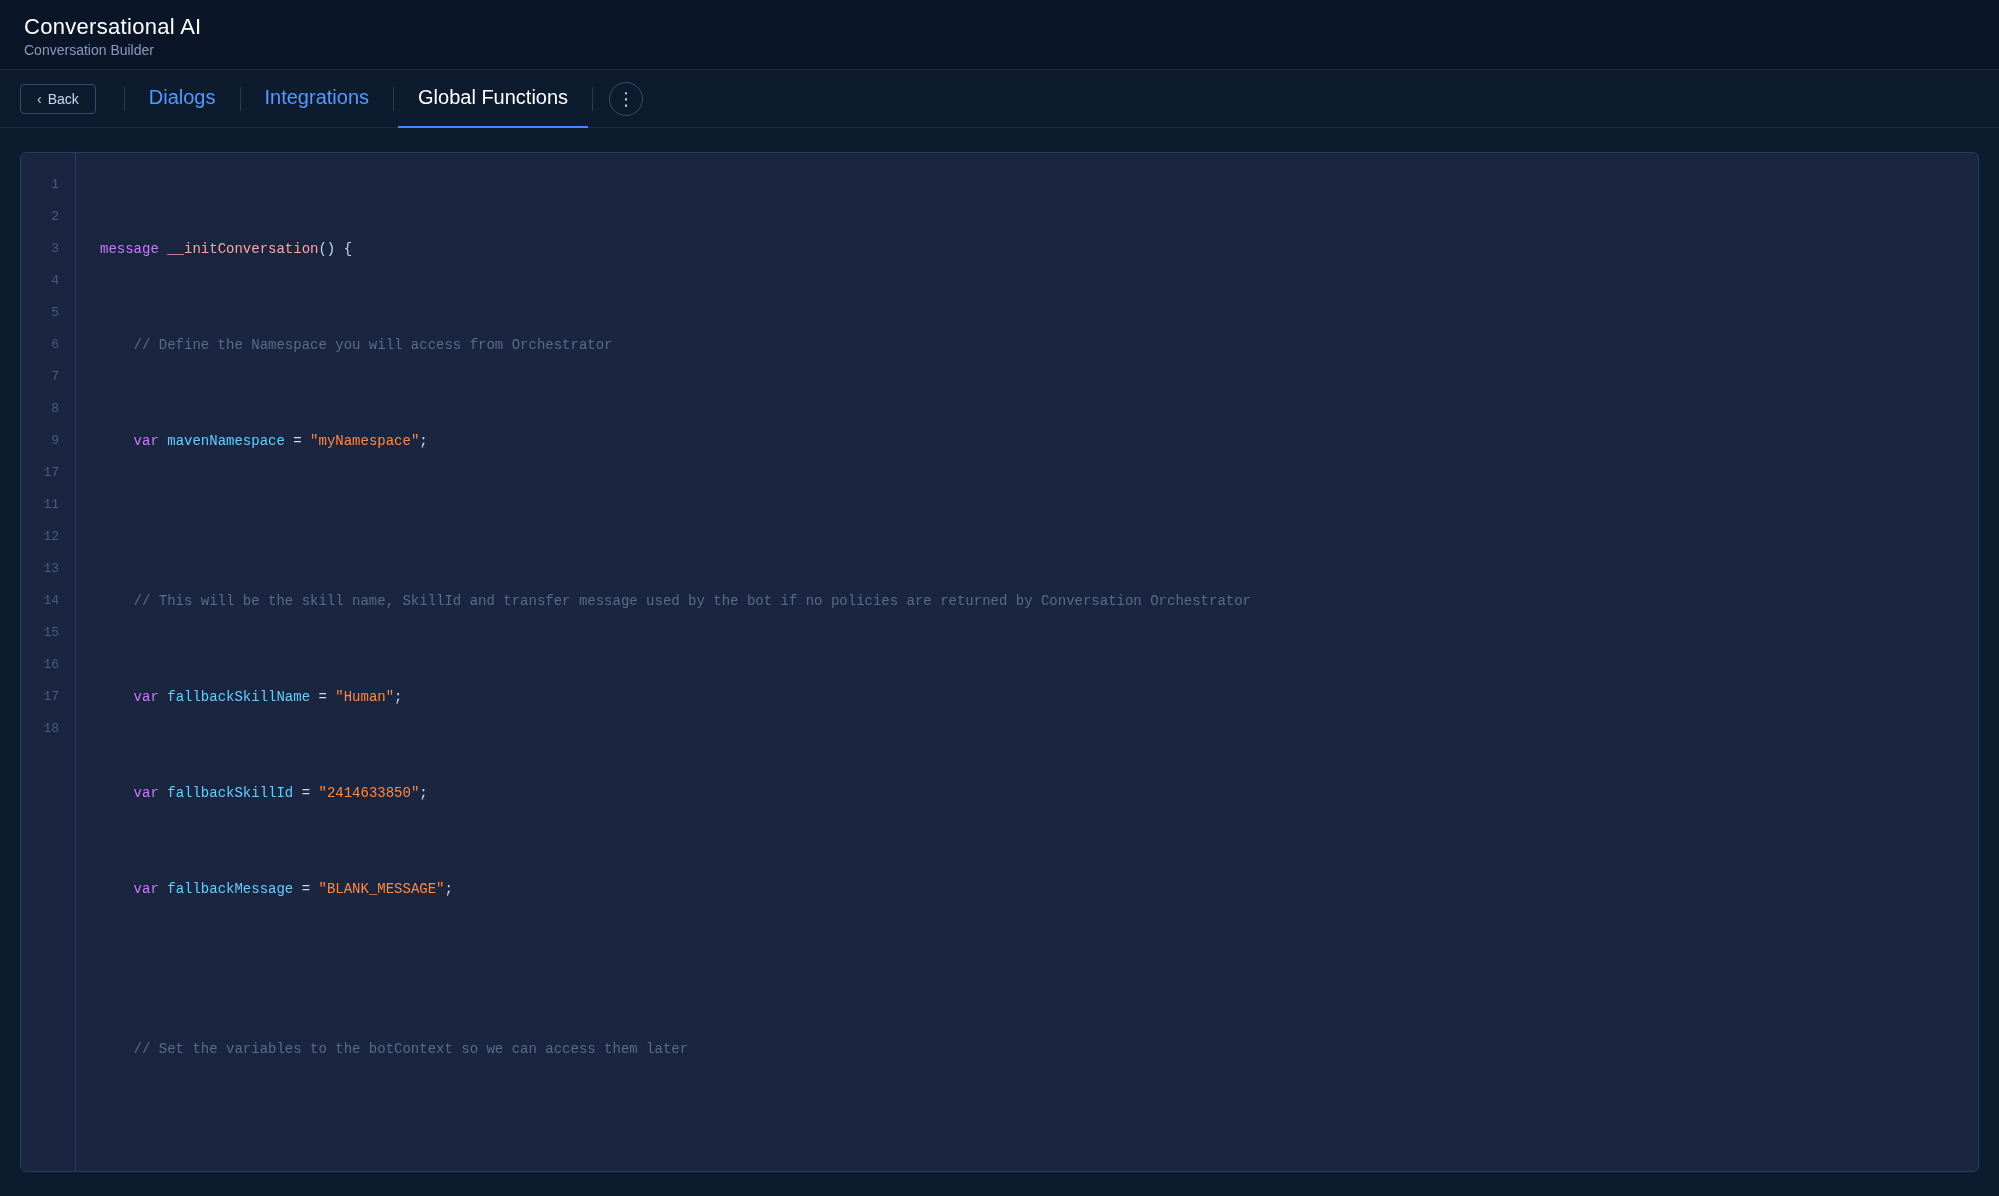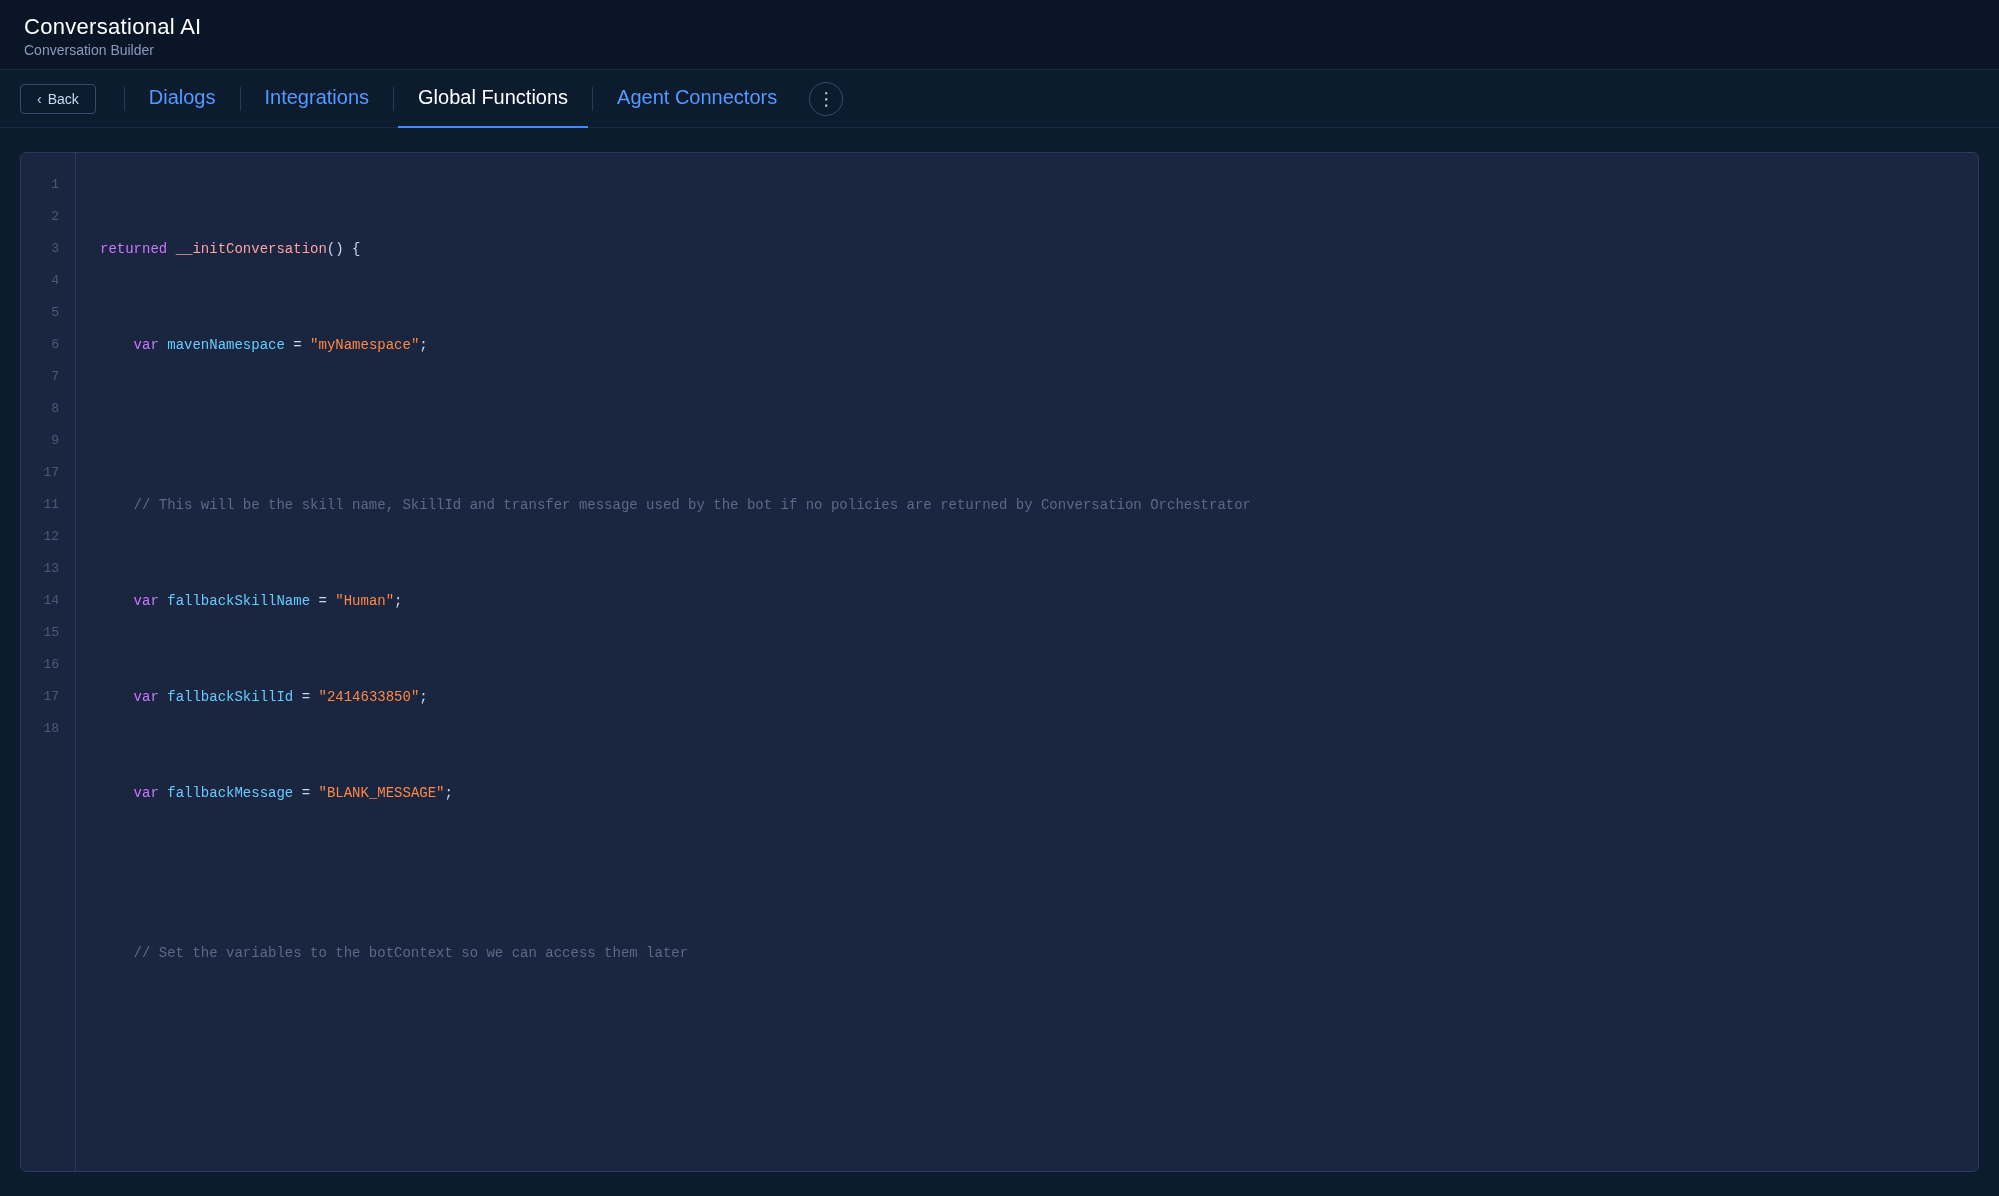--- a/index.html
+++ b/index.html
@@ -163,7 +163,6 @@
   <div class="nav-sep"></div>
   <a class="nav-item active">Global Functions</a>
   <div class="nav-sep"></div>
-  <a class="nav-item">Agent Connectors</a>
   <button class="more-button">
     <span>⋮</span>
   </button>

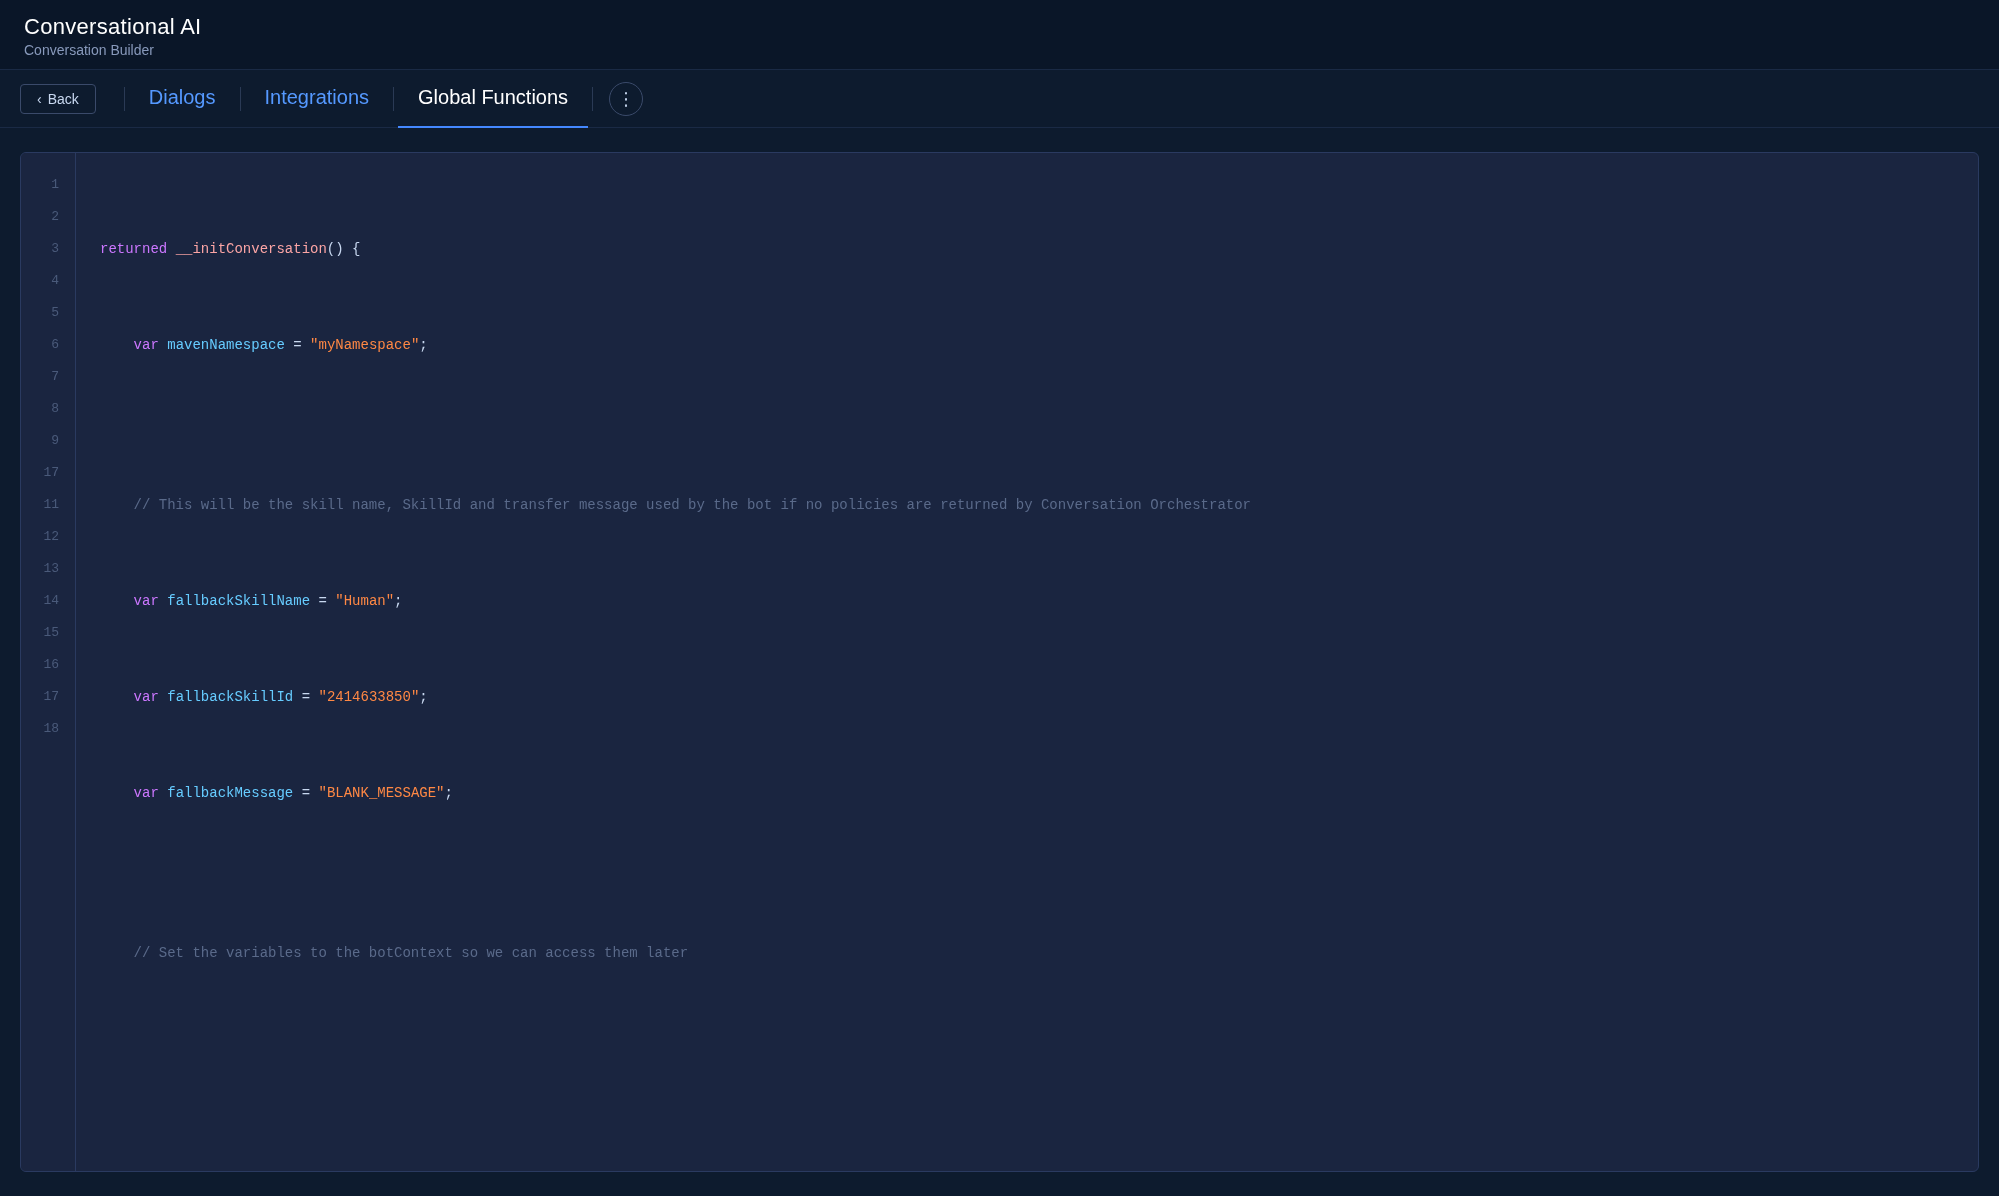--- a/index.html
+++ b/index.html
@@ -193,7 +193,7 @@
     </div>
 
     <div class="code-content">
-      <span class="code-line"><span class="kw">returned</span> <span class="fn">__initConversation</span><span class="plain">() {</span></span>
+      <span class="code-line"><span class="kw">message</span> <span class="fn">__initConversation</span><span class="plain">() {</span></span>
       <span class="code-line"><span class="plain">    </span><span class="kw">var</span><span class="plain"> </span><span class="var">mavenNamespace</span><span class="plain"> = </span><span class="str">"myNamespace"</span><span class="plain">;</span></span>
       <span class="code-line"></span>
       <span class="code-line"><span class="plain">    </span><span class="cm">// This will be the skill name, SkillId and transfer message used by the bot if no policies are returned by Conversation Orchestrator</span></span>

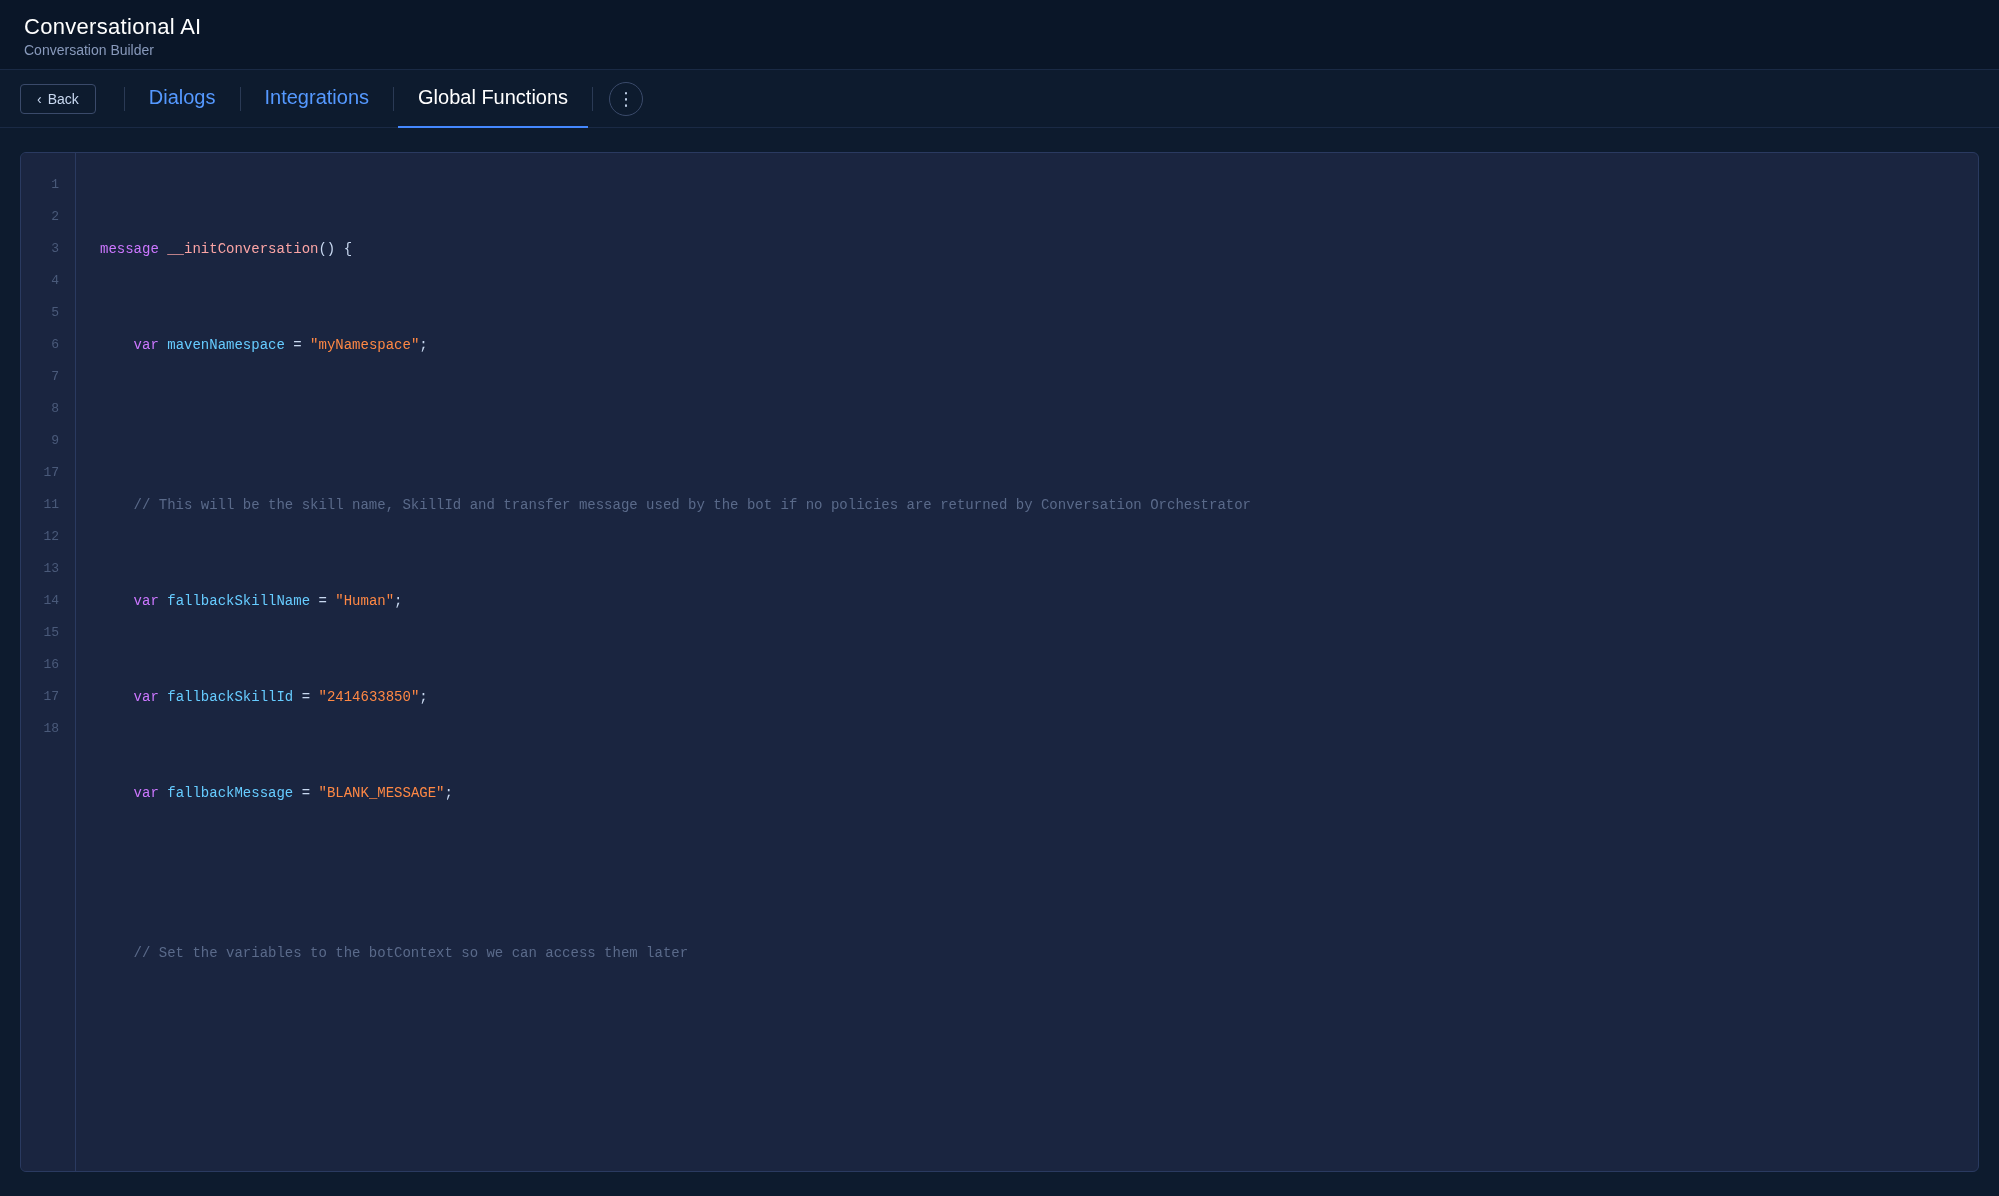--- a/index.html
+++ b/index.html
@@ -194,6 +194,7 @@
 
     <div class="code-content">
       <span class="code-line"><span class="kw">message</span> <span class="fn">__initConversation</span><span class="plain">() {</span></span>
+      <span class="code-line"><span class="plain">    </span><span class="cm">// Define the Namespace you will access from Orchestrator</span></span>
       <span class="code-line"><span class="plain">    </span><span class="kw">var</span><span class="plain"> </span><span class="var">mavenNamespace</span><span class="plain"> = </span><span class="str">"myNamespace"</span><span class="plain">;</span></span>
       <span class="code-line"></span>
       <span class="code-line"><span class="plain">    </span><span class="cm">// This will be the skill name, SkillId and transfer message used by the bot if no policies are returned by Conversation Orchestrator</span></span>

